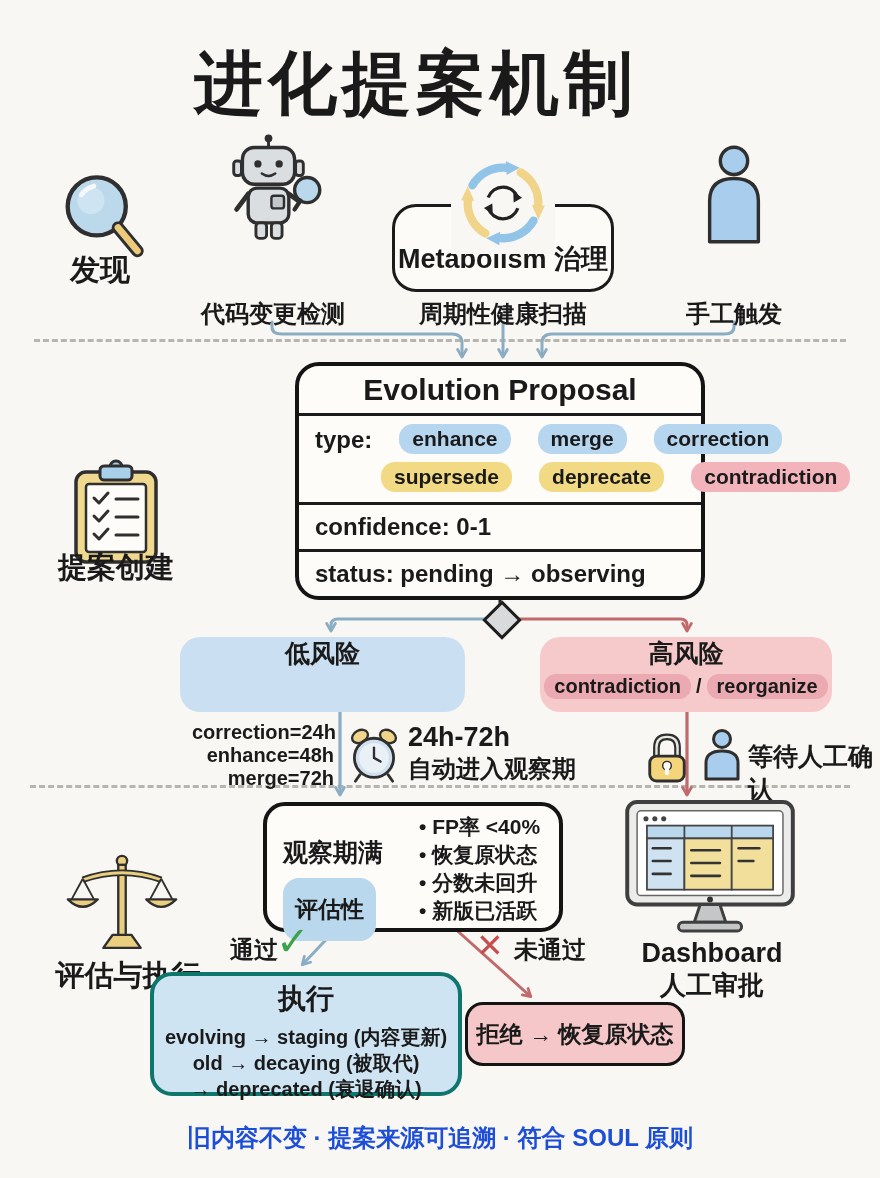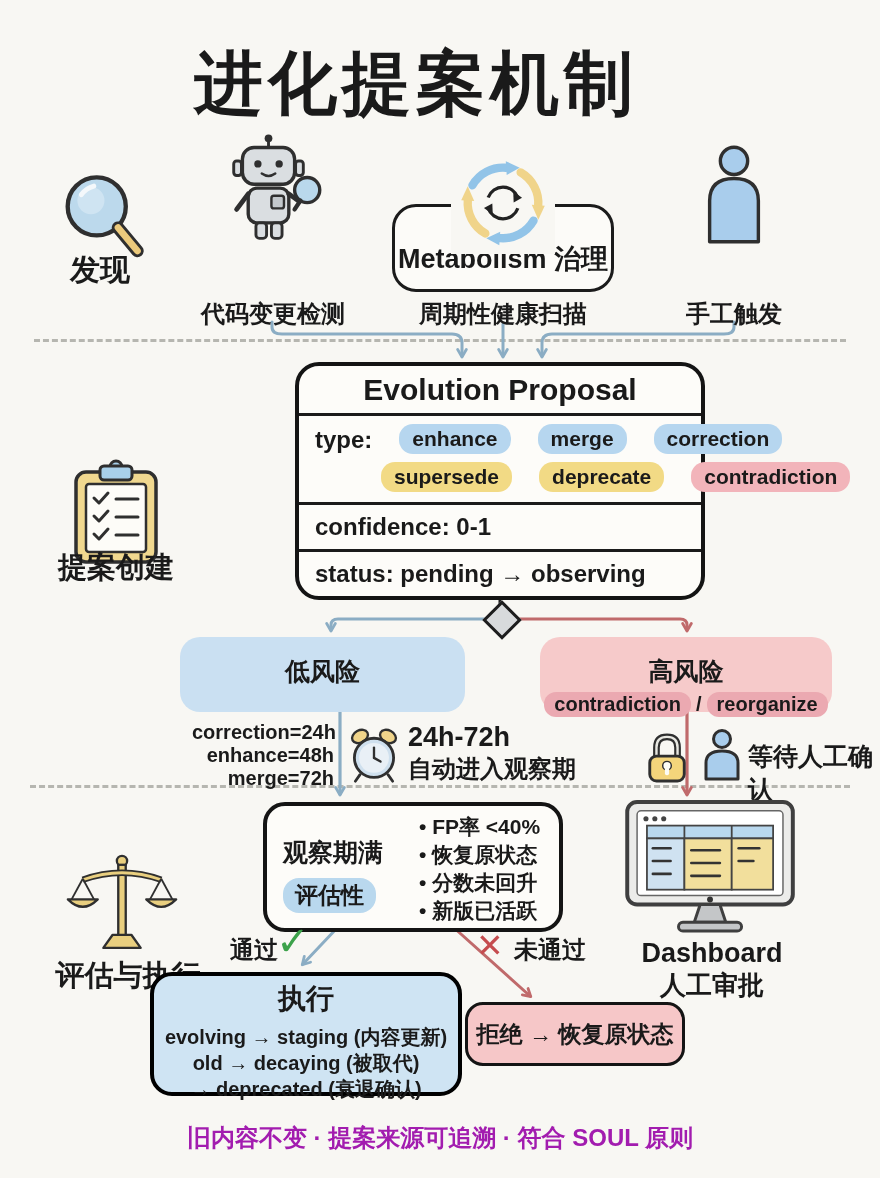--- a/index.html
+++ b/index.html
@@ -40,7 +40,7 @@
   .risk{border-radius:20px;text-align:center;box-sizing:border-box;}
   .risk-low{left:180px;top:637px;width:285px;height:75px;background:#cae0f2;}
   .risk-high{left:540px;top:637px;width:292px;height:75px;background:#f6caca;}
-  .risk-title{font-size:25px;font-weight:900;margin-top:18px;}
+  .risk-title{font-size:25px;font-weight:900;margin-top:0;}
   .risk-pills{margin-top:4px;font-size:20px;font-weight:800;}
   .rpill{display:inline-block;border-radius:12px;padding:1px 10px;}
   .rpill-blue{background:#a9cbe5;}

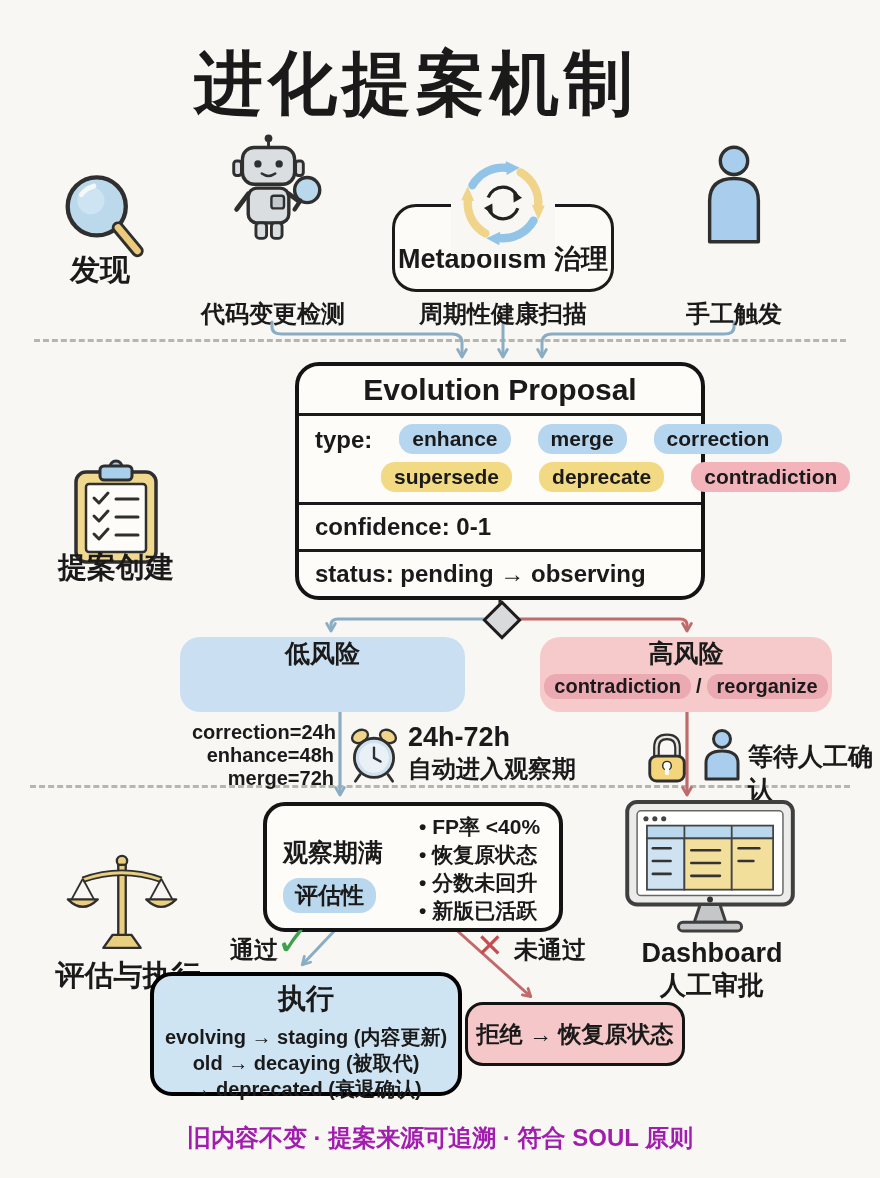--- a/index.html
+++ b/index.html
@@ -58,7 +58,7 @@
            background:#fdfcf9;box-sizing:border-box;display:flex;}
   .obs-left{width:128px;padding:30px 0 0 16px;}
   .obs-title{font-size:25px;font-weight:900;white-space:nowrap;}
-  .obs-pill{display:inline-block;background:#b9d8ee;border-radius:16px;padding:2px 12px;
+  .obs-pill{display:inline-block;background:#b9d8ee;border-radius:16px;padding:16px 12px;
             font-size:23px;font-weight:900;margin-top:9px;}
   .obs-bullets{padding:7px 0 16px 8px;font-size:21px;font-weight:800;line-height:28px;}
   .obs-bullets div::before{content:"• ";}

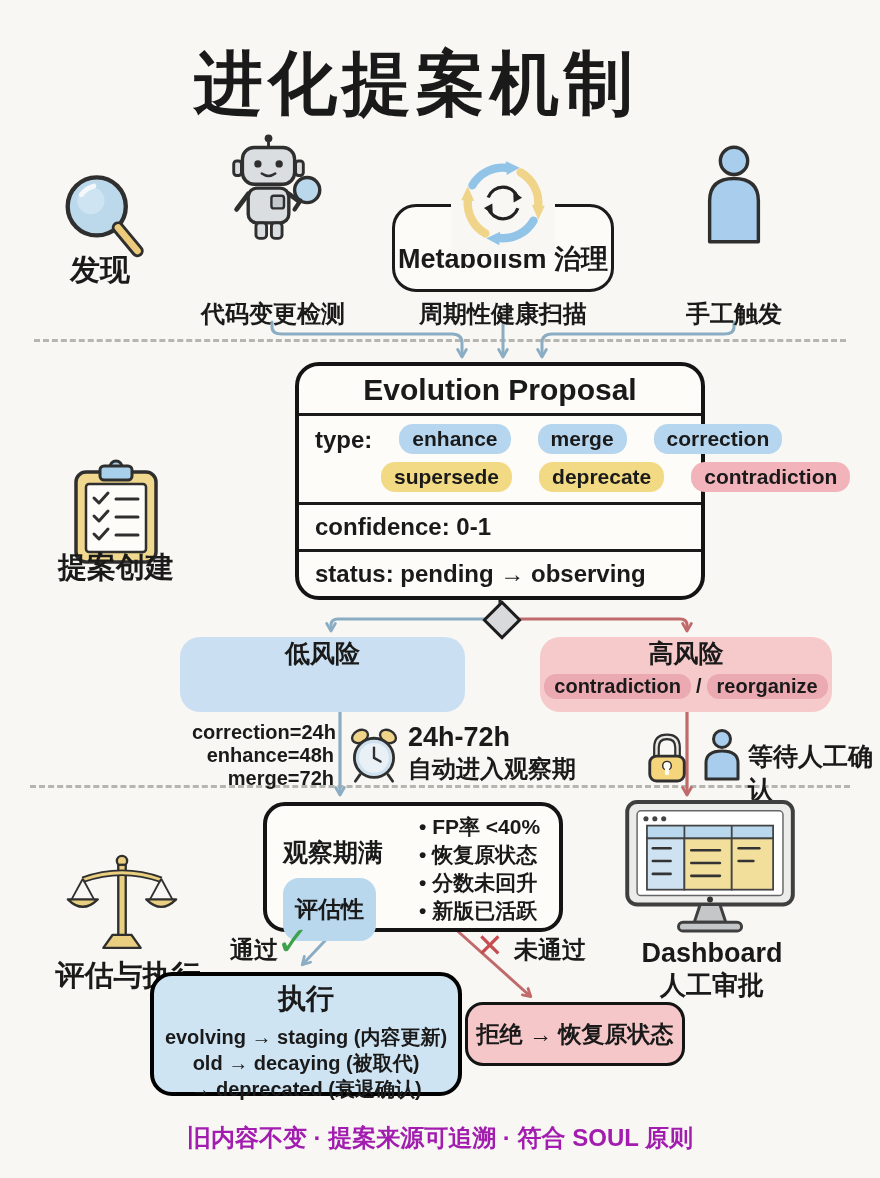--- a/index.html
+++ b/index.html
@@ -69,7 +69,7 @@
   .cross{left:476px;top:926px;font-size:33px;font-weight:900;color:#c54c4f;}
   .fail-label{left:514px;top:934px;font-size:24px;font-weight:900;}
 
-  .exec-box{left:150px;top:972px;width:312px;height:124px;background:#cfe4f3;border:4px solid #000000;
+  .exec-box{left:150px;top:972px;width:312px;height:124px;background:#cfe4f3;border:4px solid #0f766e;
             border-radius:22px;box-sizing:border-box;text-align:center;}
   .exec-title{font-size:28px;font-weight:900;margin-top:4px;}
   .exec-lines{font-size:20px;font-weight:800;line-height:26px;margin-top:6px;}

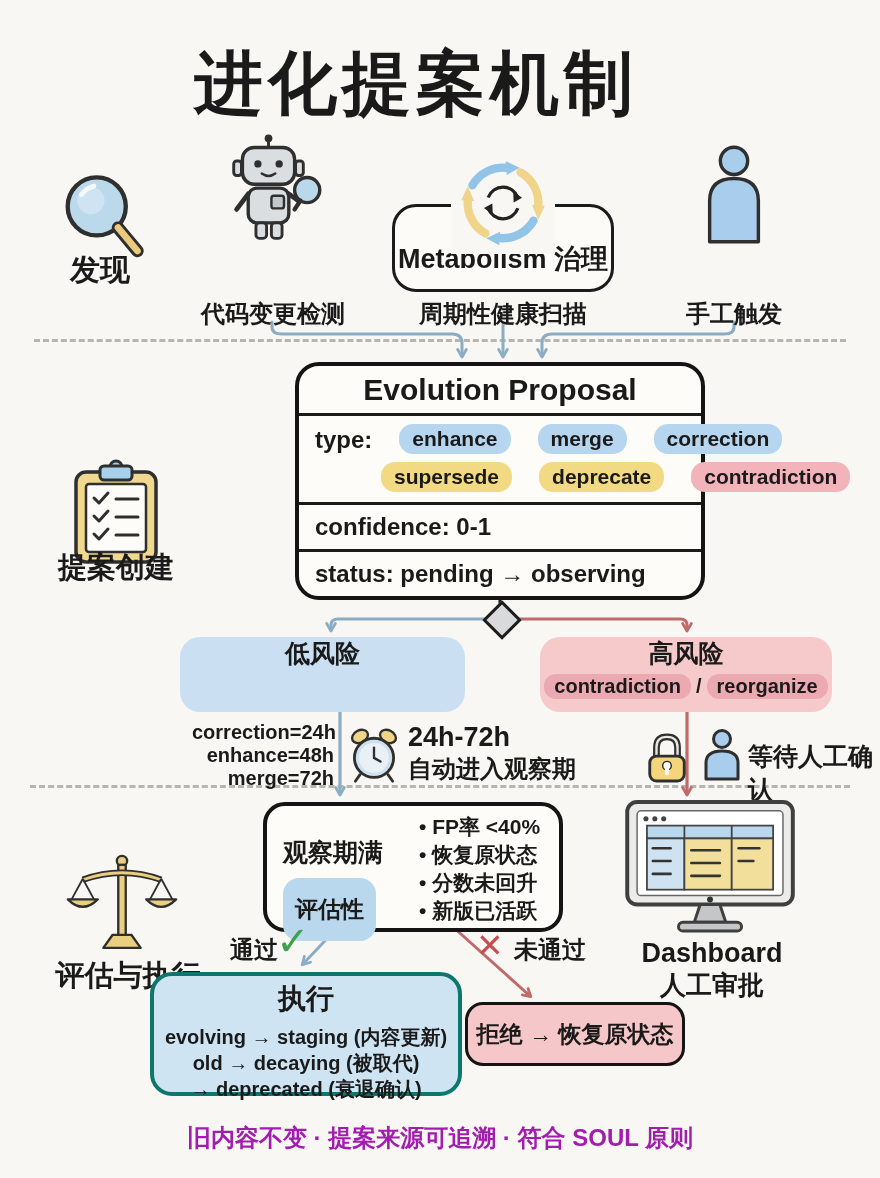--- a/index.html
+++ b/index.html
@@ -76,7 +76,7 @@
   .reject-box{left:465px;top:1002px;width:220px;height:64px;background:#f6c7c8;border:3.5px solid #141414;
               border-radius:18px;box-sizing:border-box;display:flex;align-items:center;justify-content:center;
               font-size:23px;font-weight:900;white-space:nowrap;}
-  .footer{top:1122px;left:0;width:880px;text-align:center;font-size:24px;font-weight:700;color:#a21caf;}
+  .footer{top:1122px;left:0;width:880px;text-align:center;font-size:24px;font-weight:700;color:#1d4ed8;}
 </style>
 </head>
 <body>

